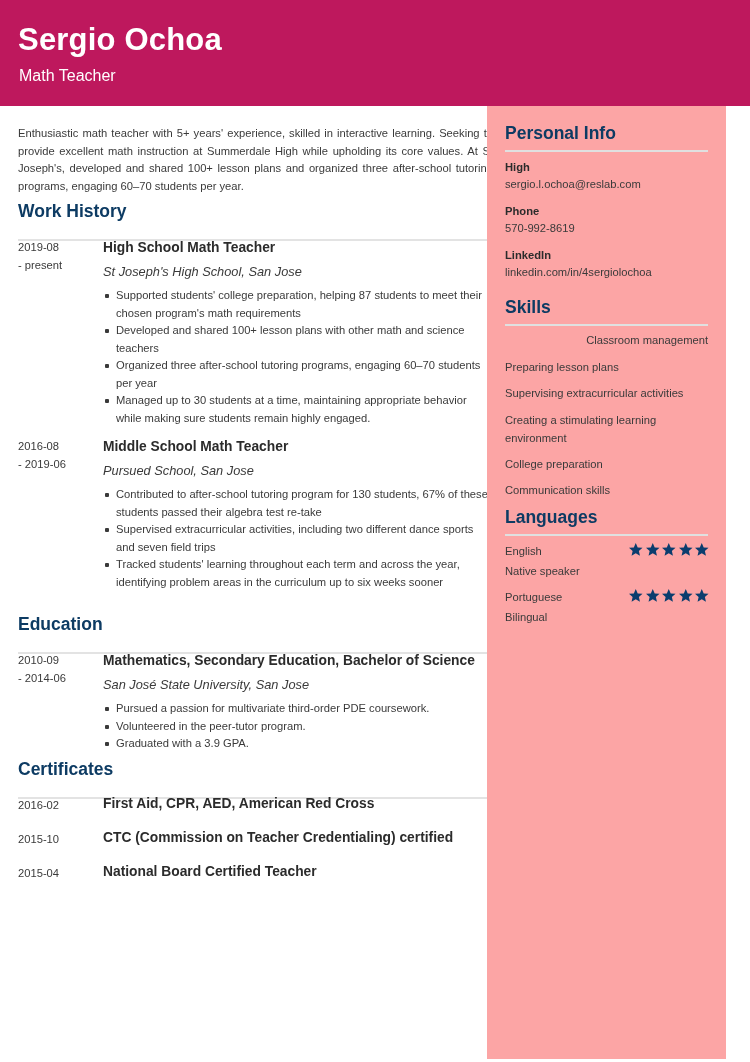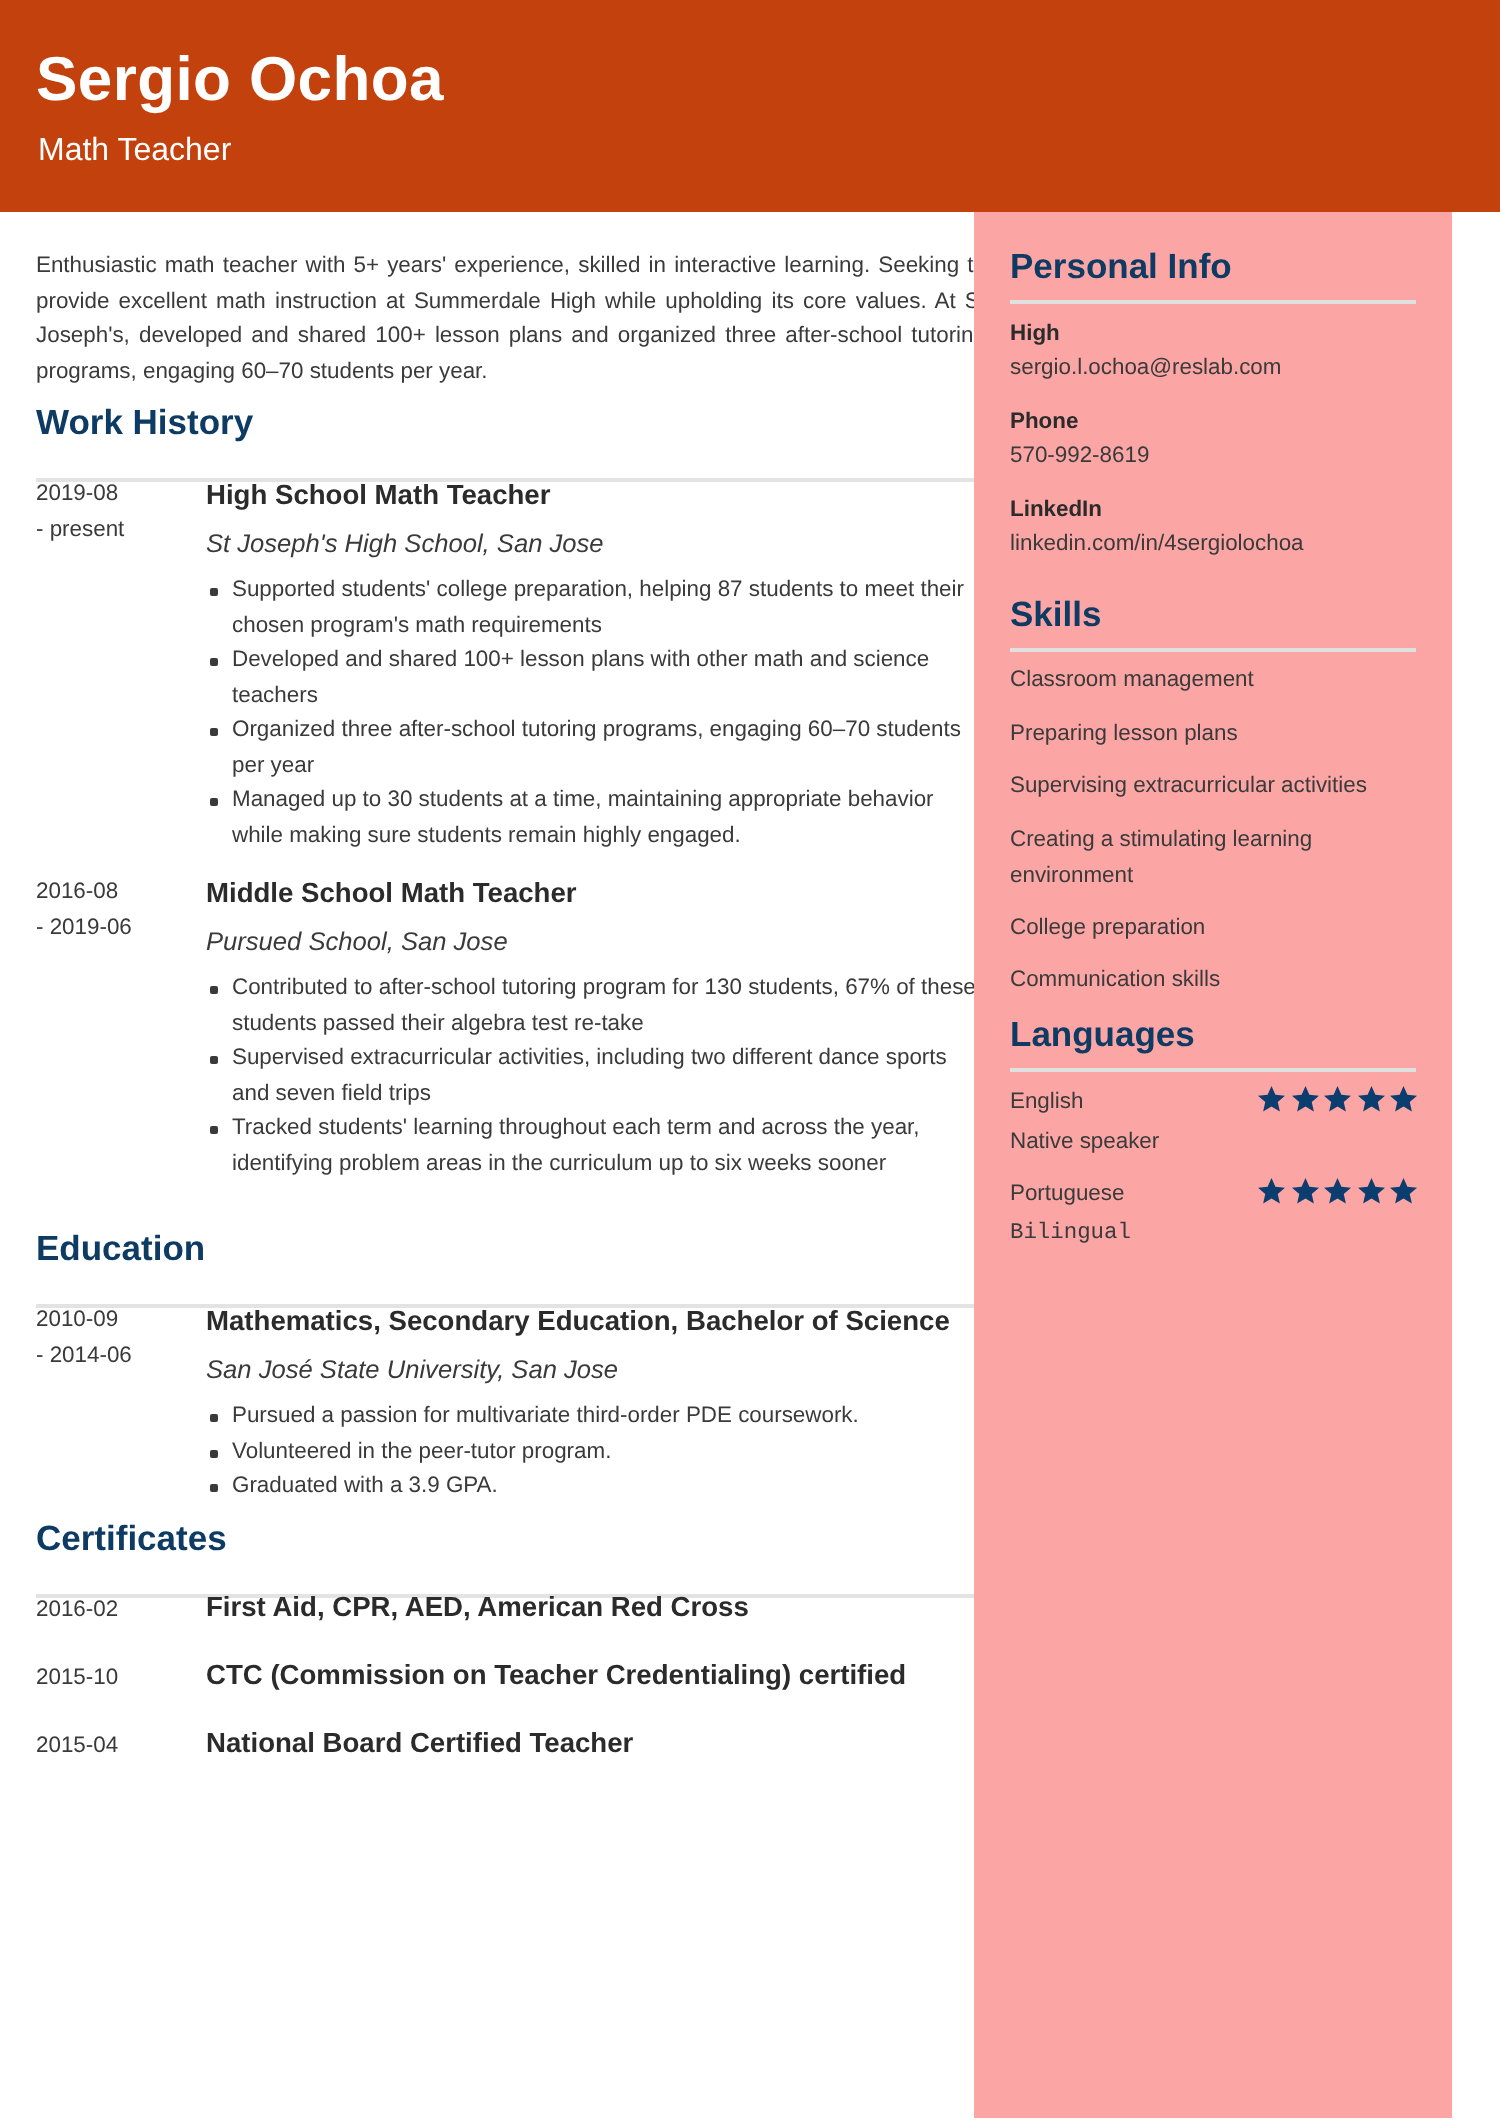--- a/index.html
+++ b/index.html
@@ -8,7 +8,7 @@
 
     .header {
       position: absolute; left: 0; top: 0; width: 750px; height: 106px;
-      background: #c2410c;
+      background: #be185d;
     }
     .header .name {
       position: absolute; left: 18px; top: 22px;

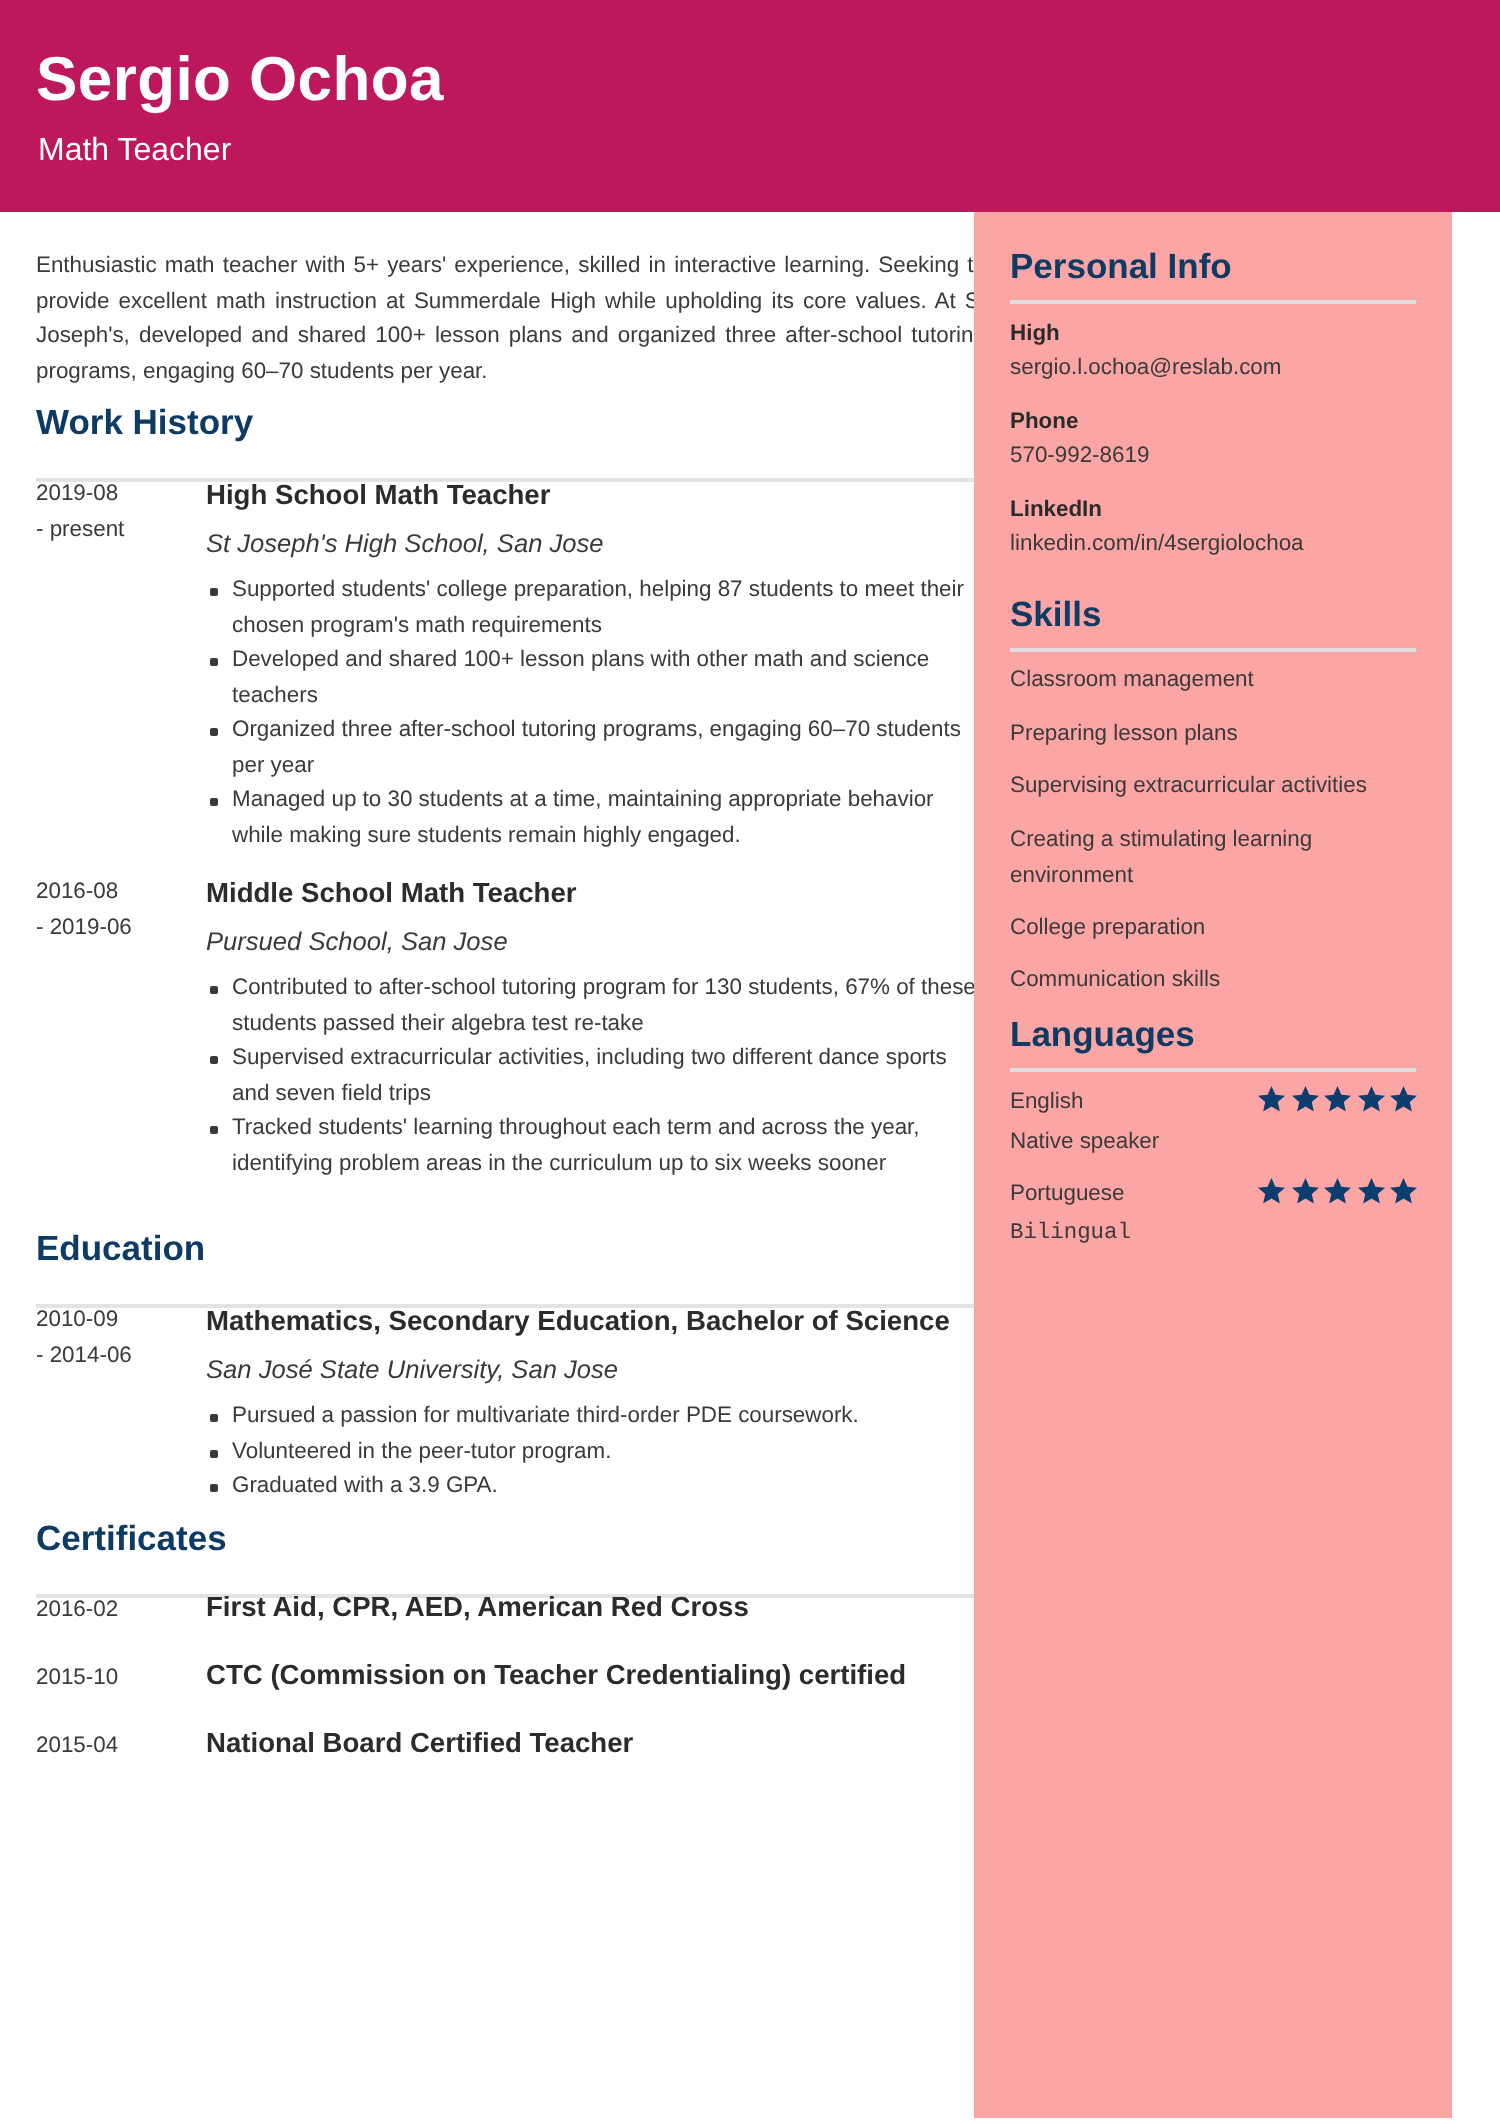--- a/index.html
+++ b/index.html
@@ -167,7 +167,7 @@
   <div class="info-value" style="top:160px;">linkedin.com/in/4sergiolochoa</div>
 
   <div class="side-title" style="top:191px;">Skills</div>
-  <div class="skill" style="top:226px;">Classroom management</div>
+  <div class="skill" style="top:226px;text-align:right;">Classroom management</div>
   <div class="skill" style="top:253px;">Preparing lesson plans</div>
   <div class="skill" style="top:279px;">Supervising extracurricular activities</div>
   <div class="skill" style="top:306px;">Creating a stimulating learning environment</div>

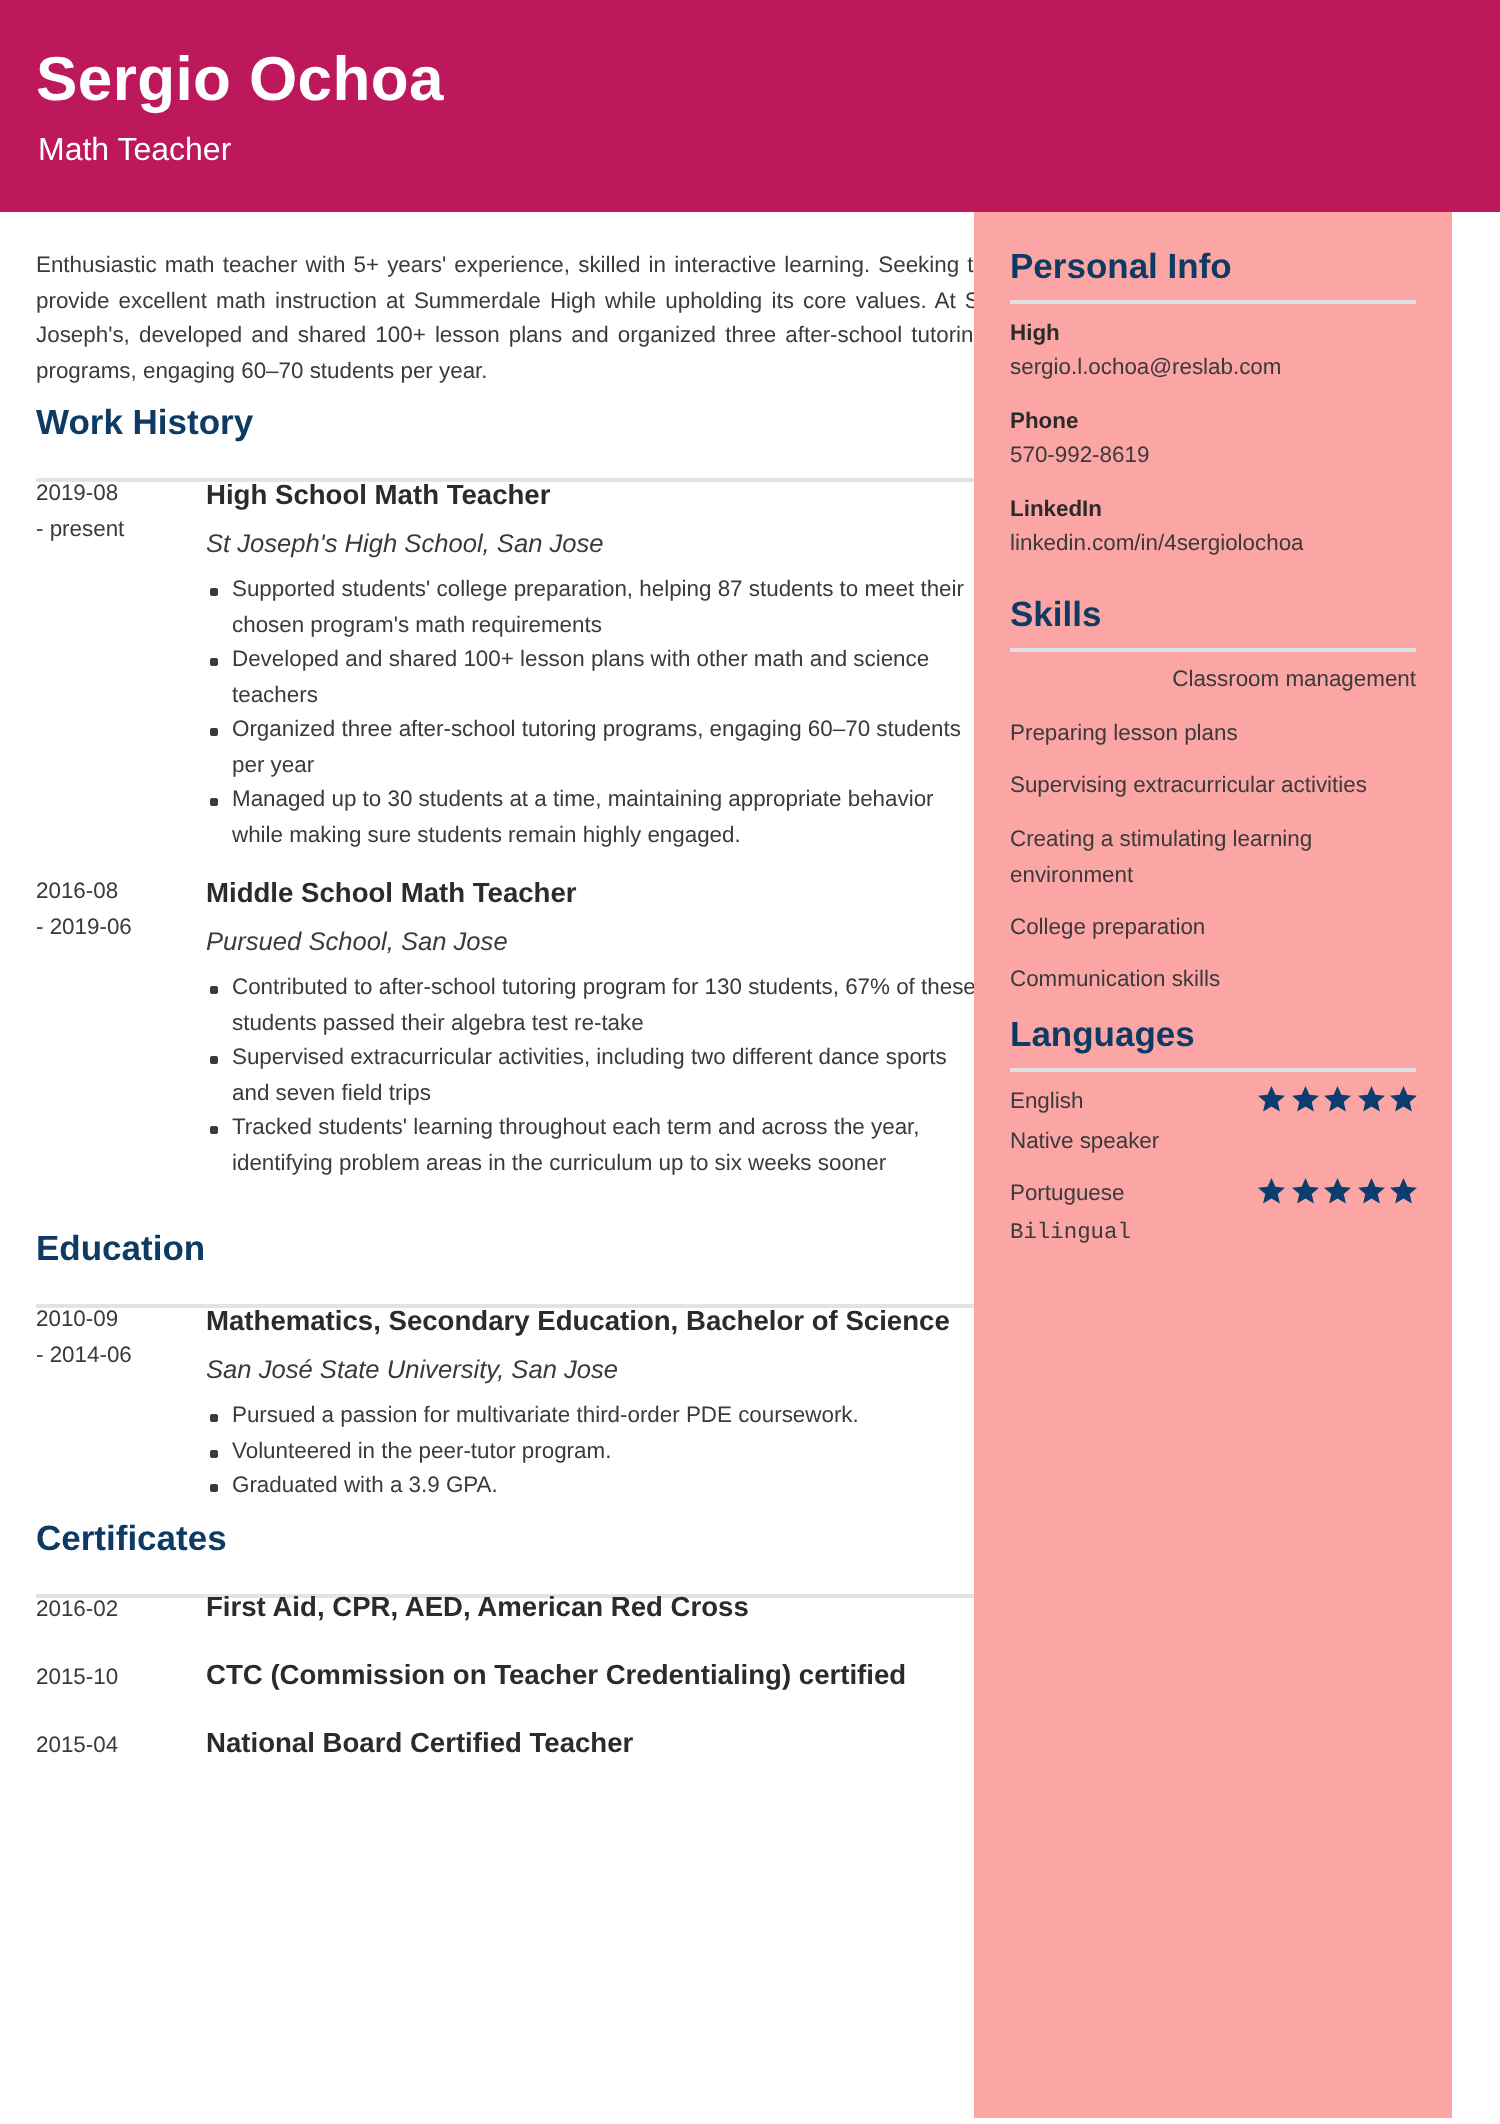--- a/index.html
+++ b/index.html
@@ -214,7 +214,7 @@
         <path fill="#0b3d6e" d="M12 1.5l3.1 7.1 7.7.7-5.8 5.1 1.7 7.6L12 18l-6.7 4 1.7-7.6-5.8-5.1 7.7-.7z"></path>
       </svg>
   </div>
-  <div class="lang-level" style="top:505px;font-family:Liberation Mono, monospace;">Bilingual</div>
+  <div class="lang-level" style="top:505px;">Bilingual</div>
 </div>
 
 </body></html>

